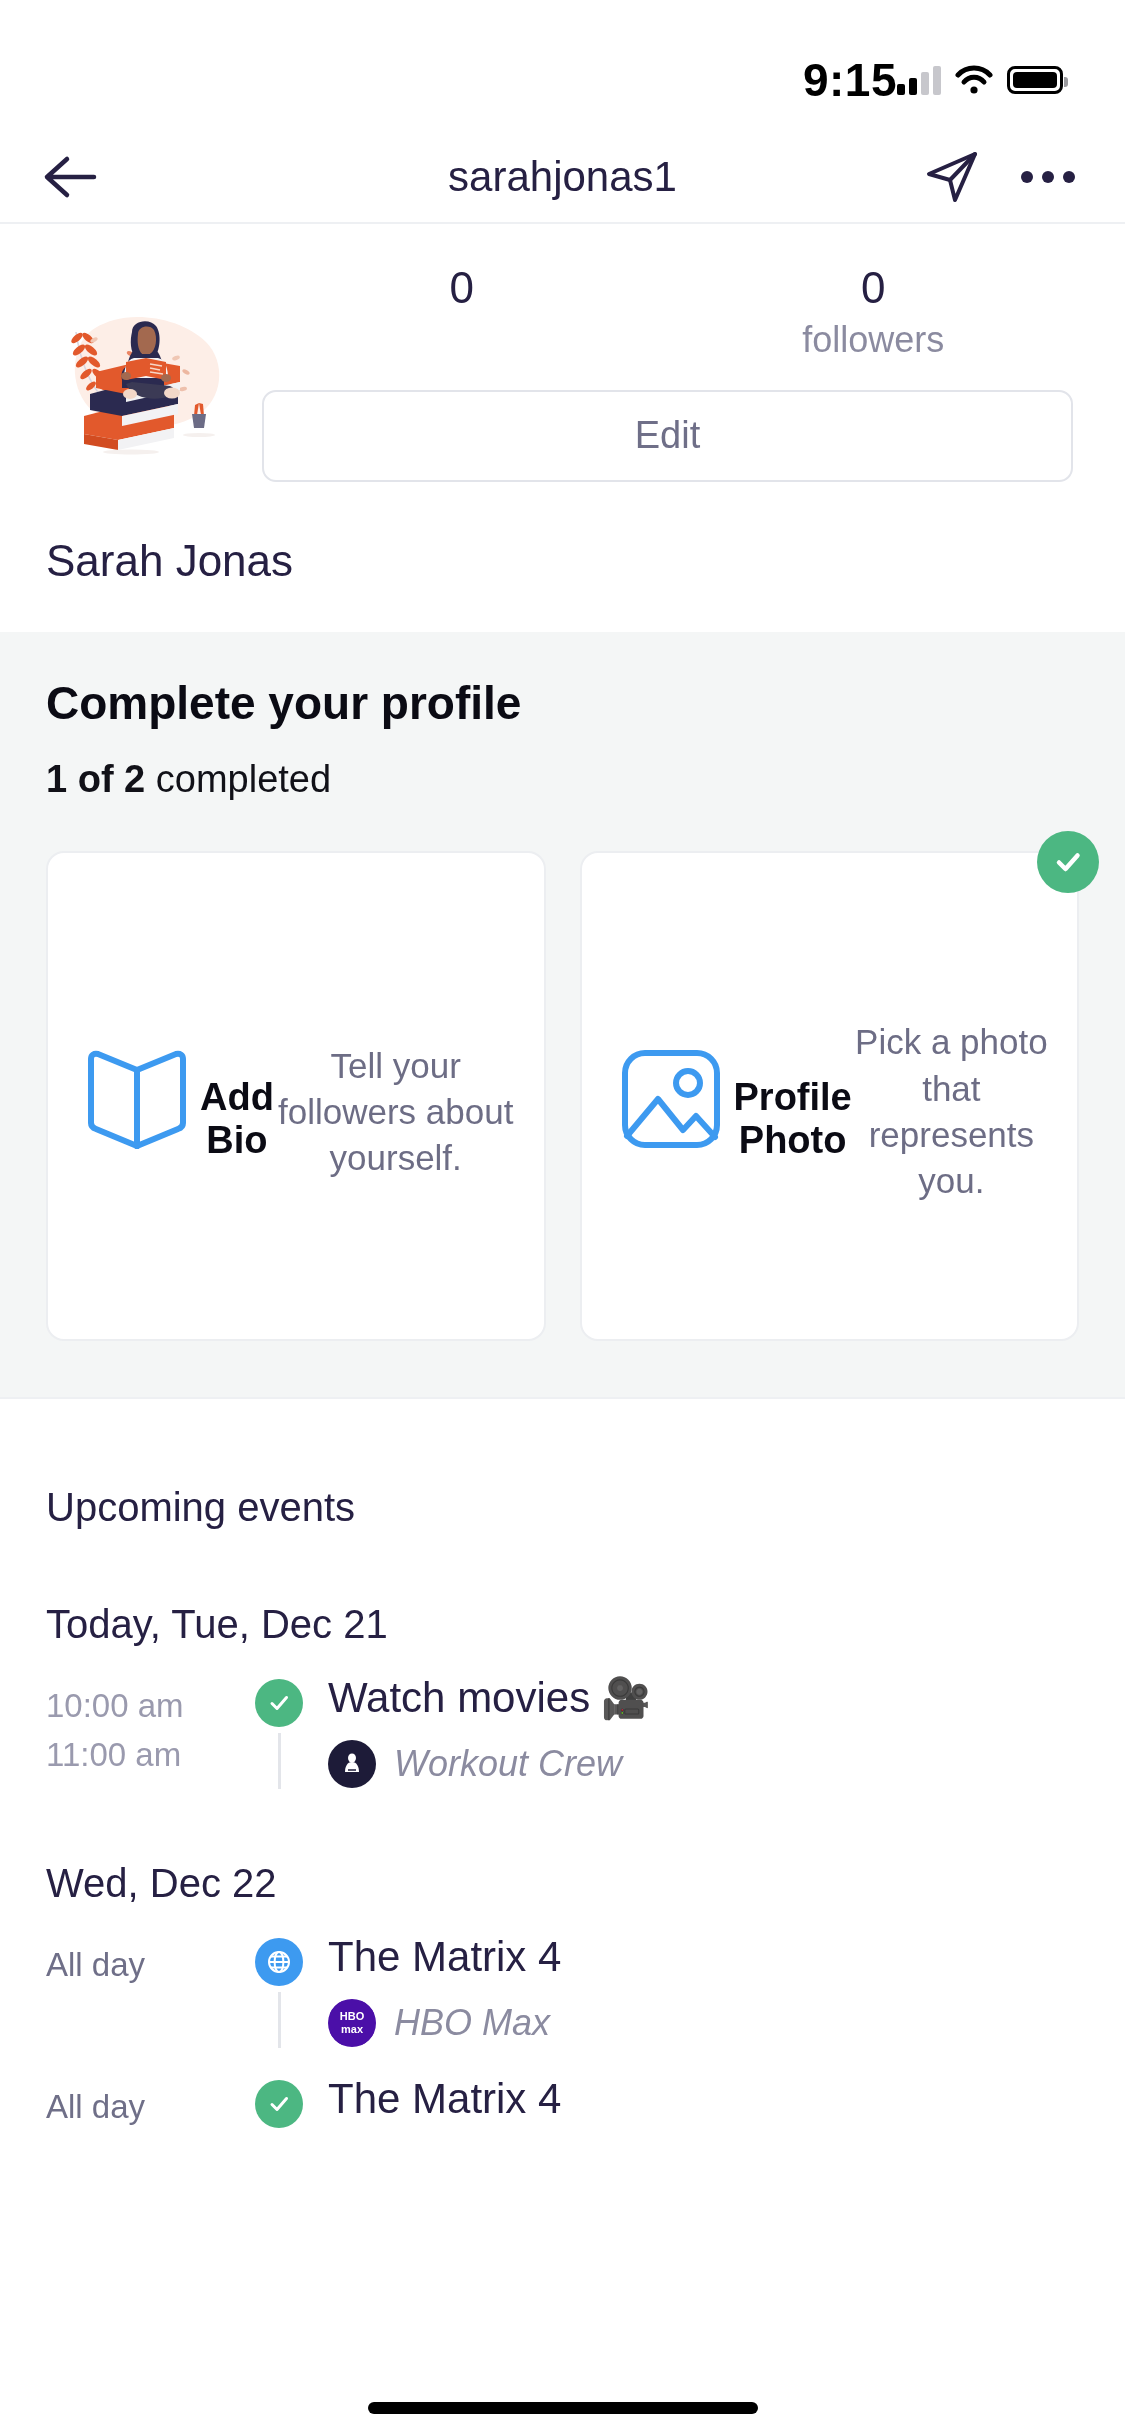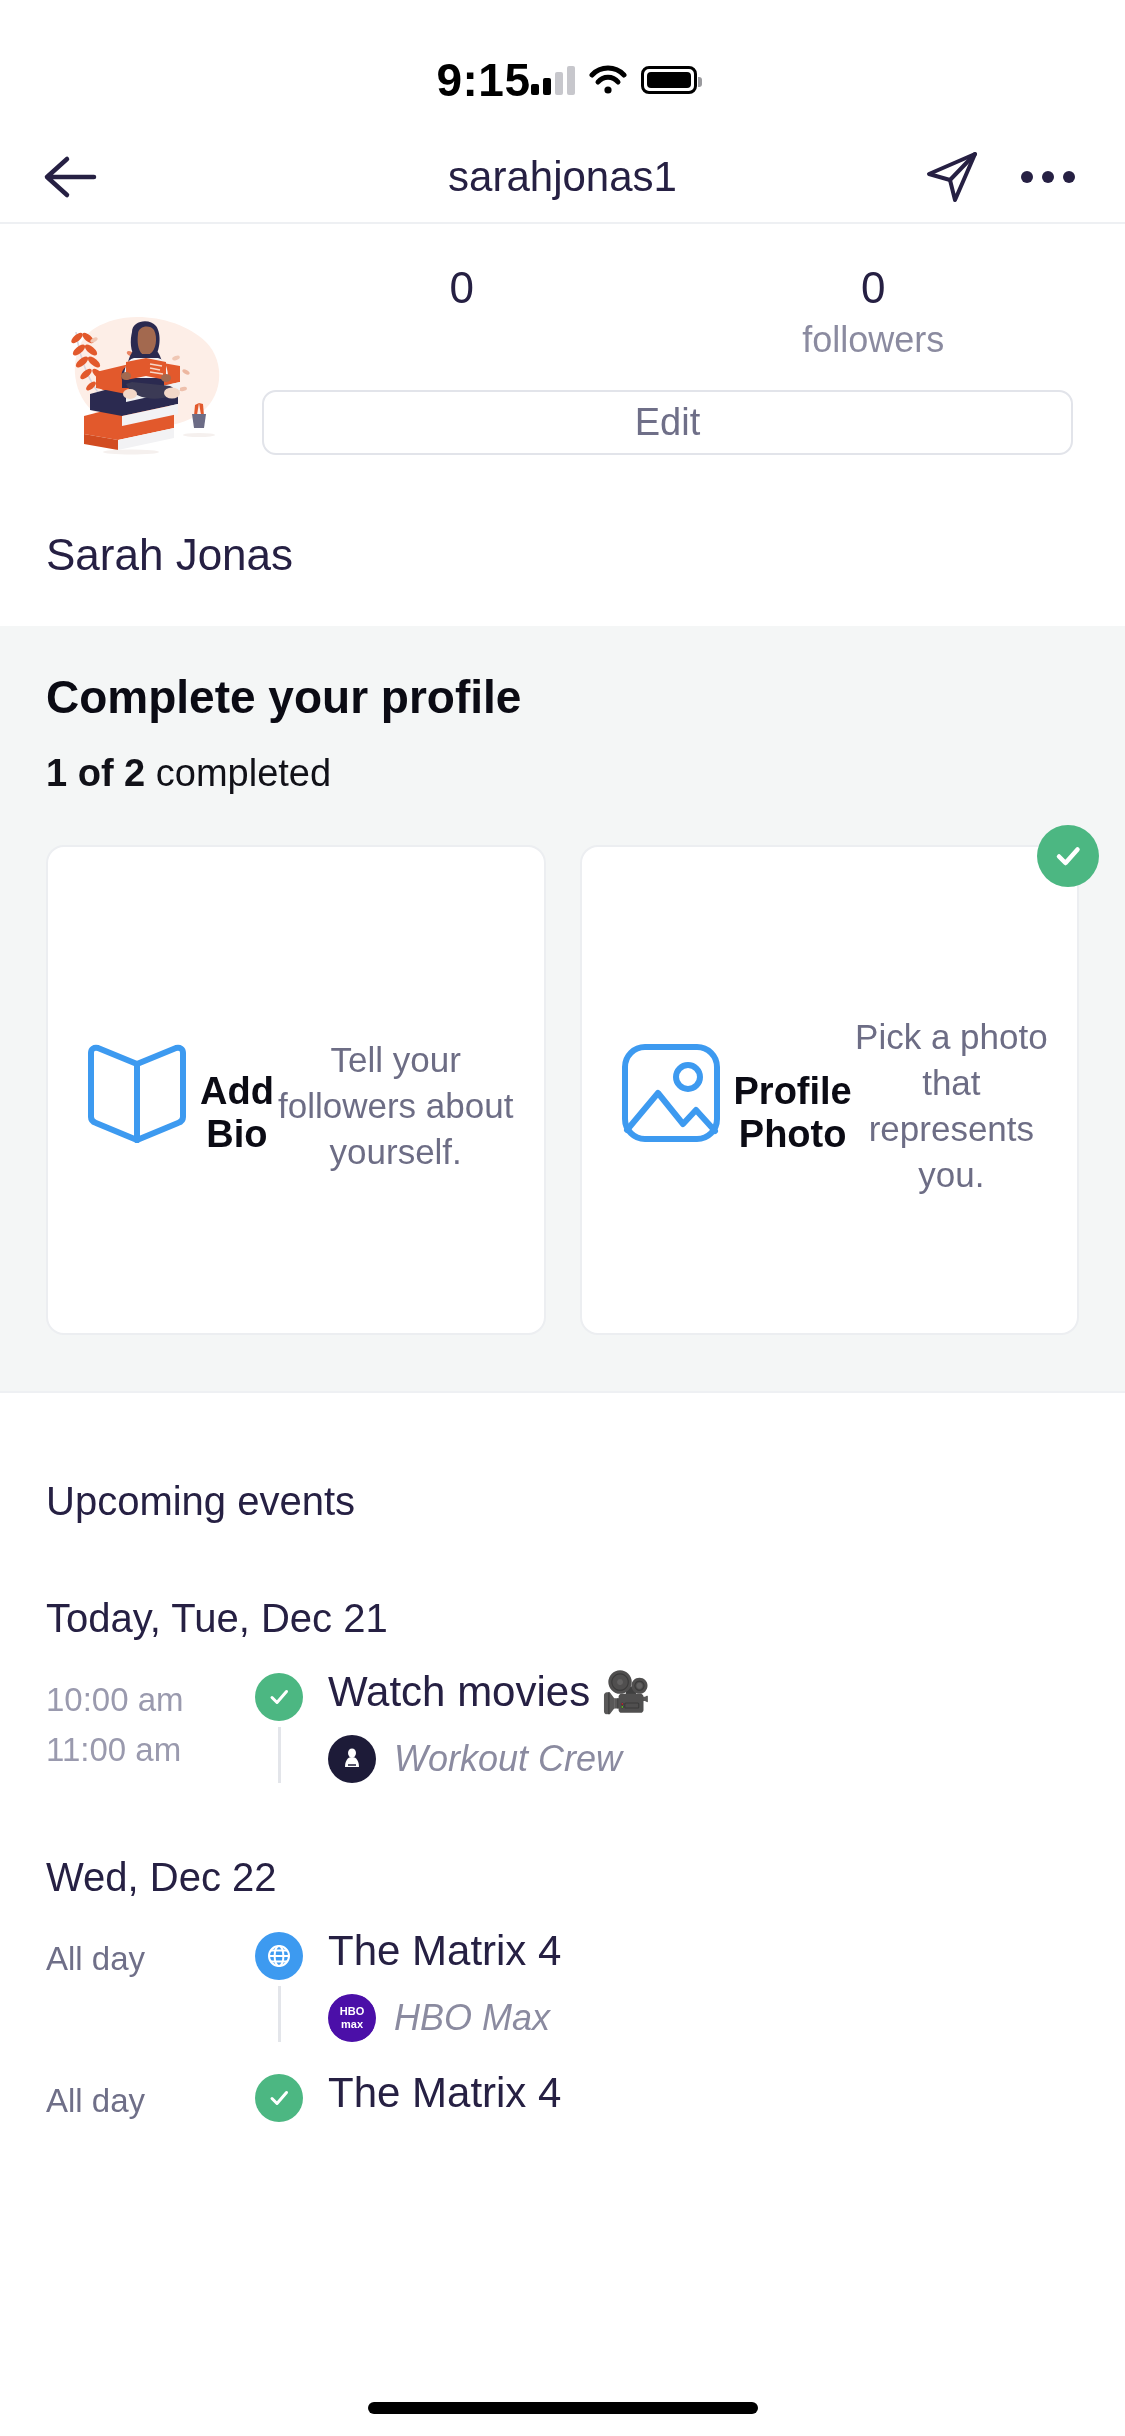--- a/index.html
+++ b/index.html
@@ -14,7 +14,7 @@
   
   .statusbar {
     height: 132px; width: 100%;
-    display: flex; align-items: center; justify-content: center;
+    display: flex; align-items: center; justify-content: flex-end;
     padding: 28px 62px 0 70px;
   }
   .status-time {

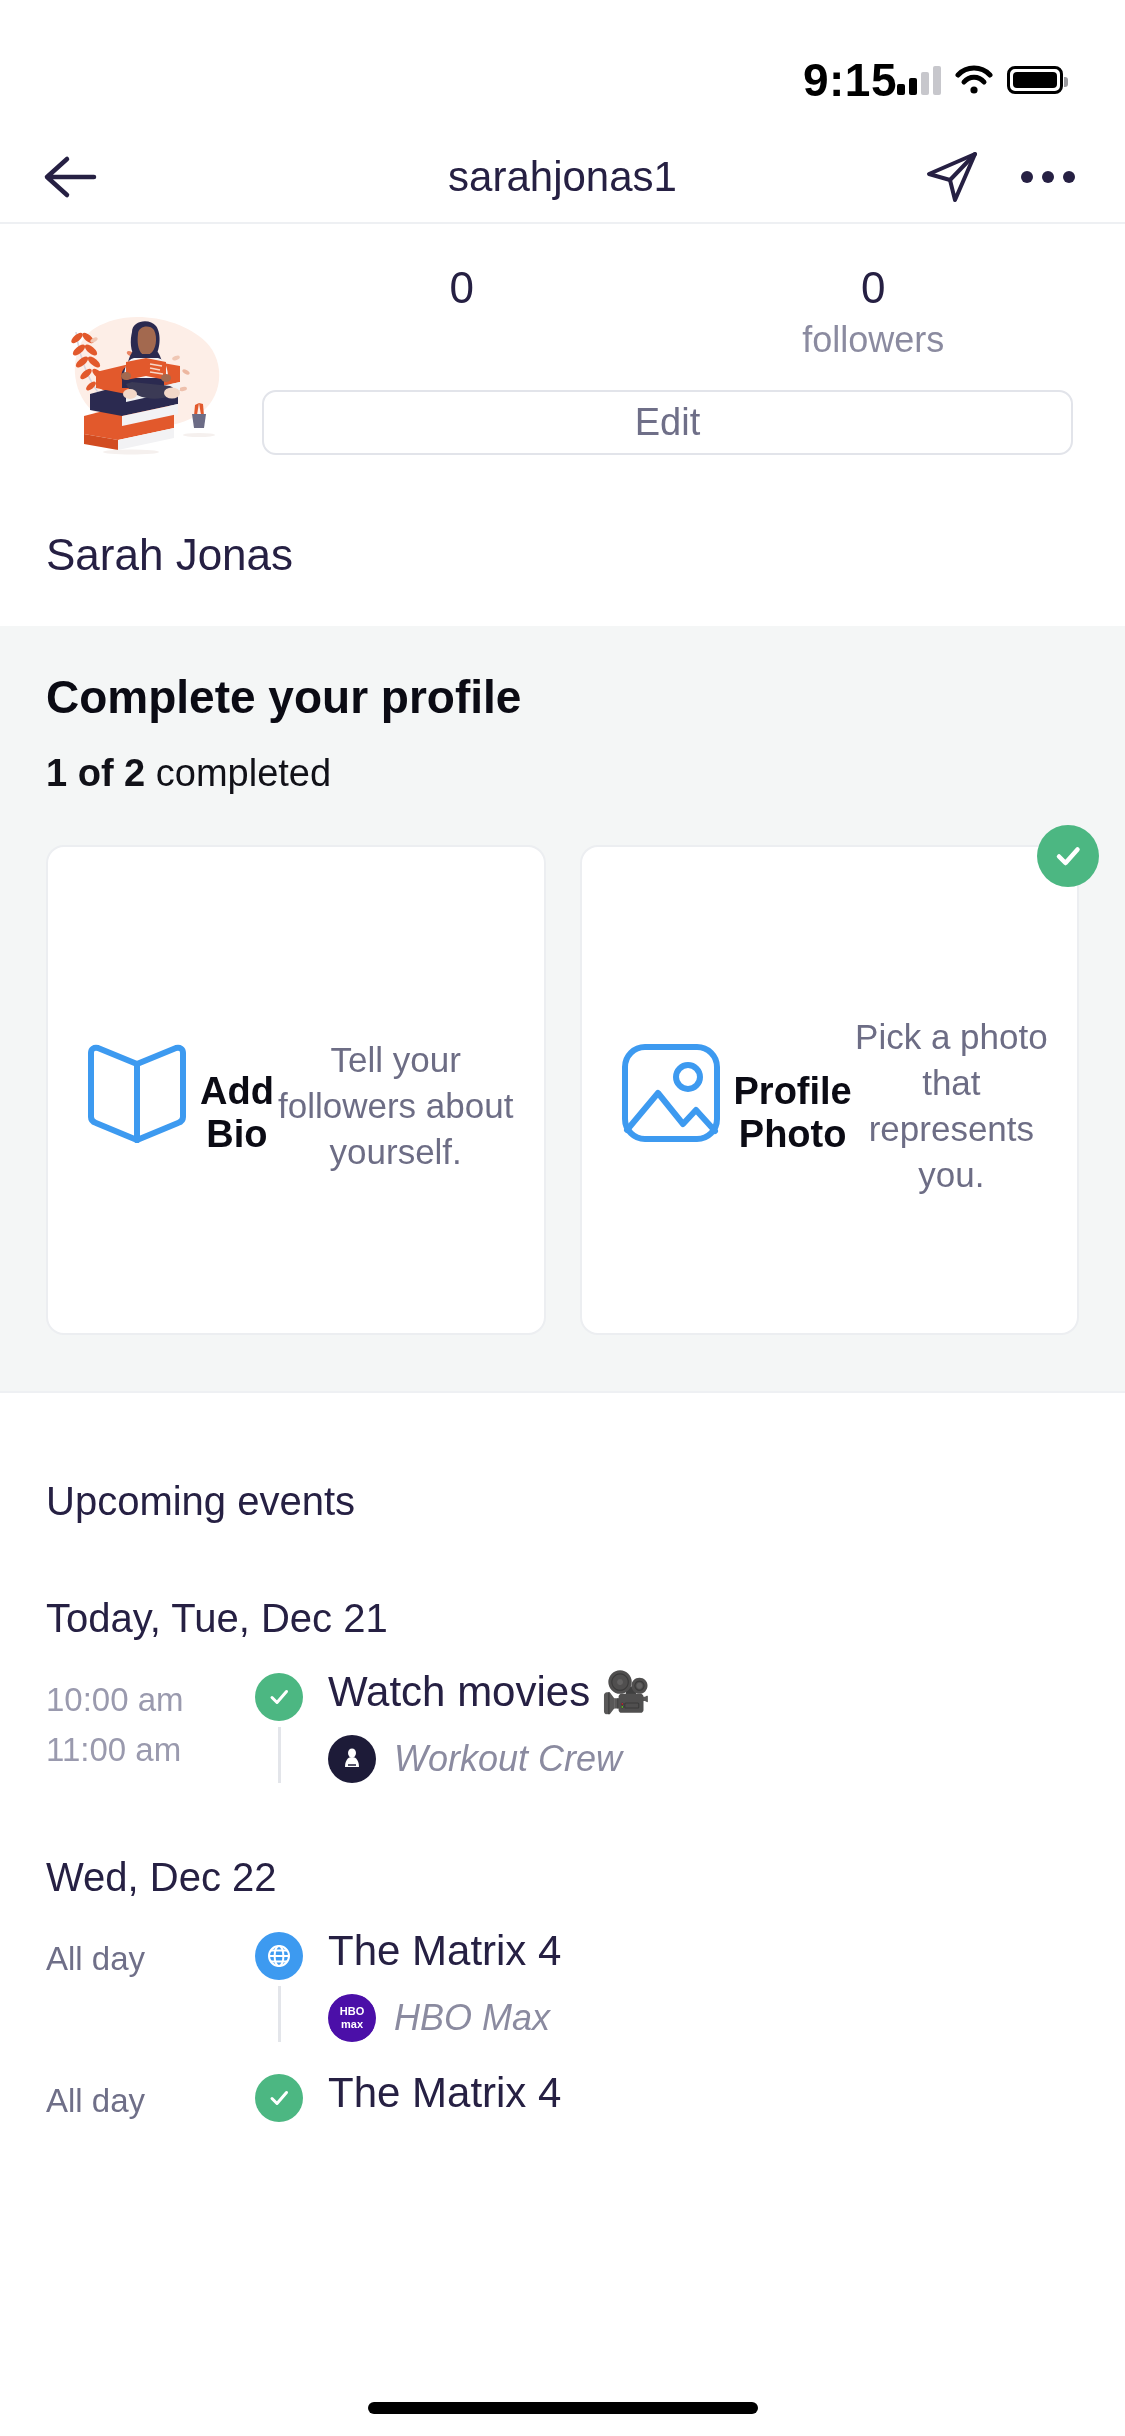--- a/index.html
+++ b/index.html
@@ -74,7 +74,7 @@
   .stat-label { font-size: 36px; color: #8b8ba0; line-height: 1.3; margin-top: 2px; }
   .edit-btn {
     margin: 26px 6px 0 6px;
-    height: 65px; border: 2px solid #e2e4ea; border-radius: 14px;
+    height: 92px; border: 2px solid #e2e4ea; border-radius: 14px;
     display:flex; align-items:center; justify-content:center;
     font-size: 38px; color: #6f6f88; background: #fff;
   }

